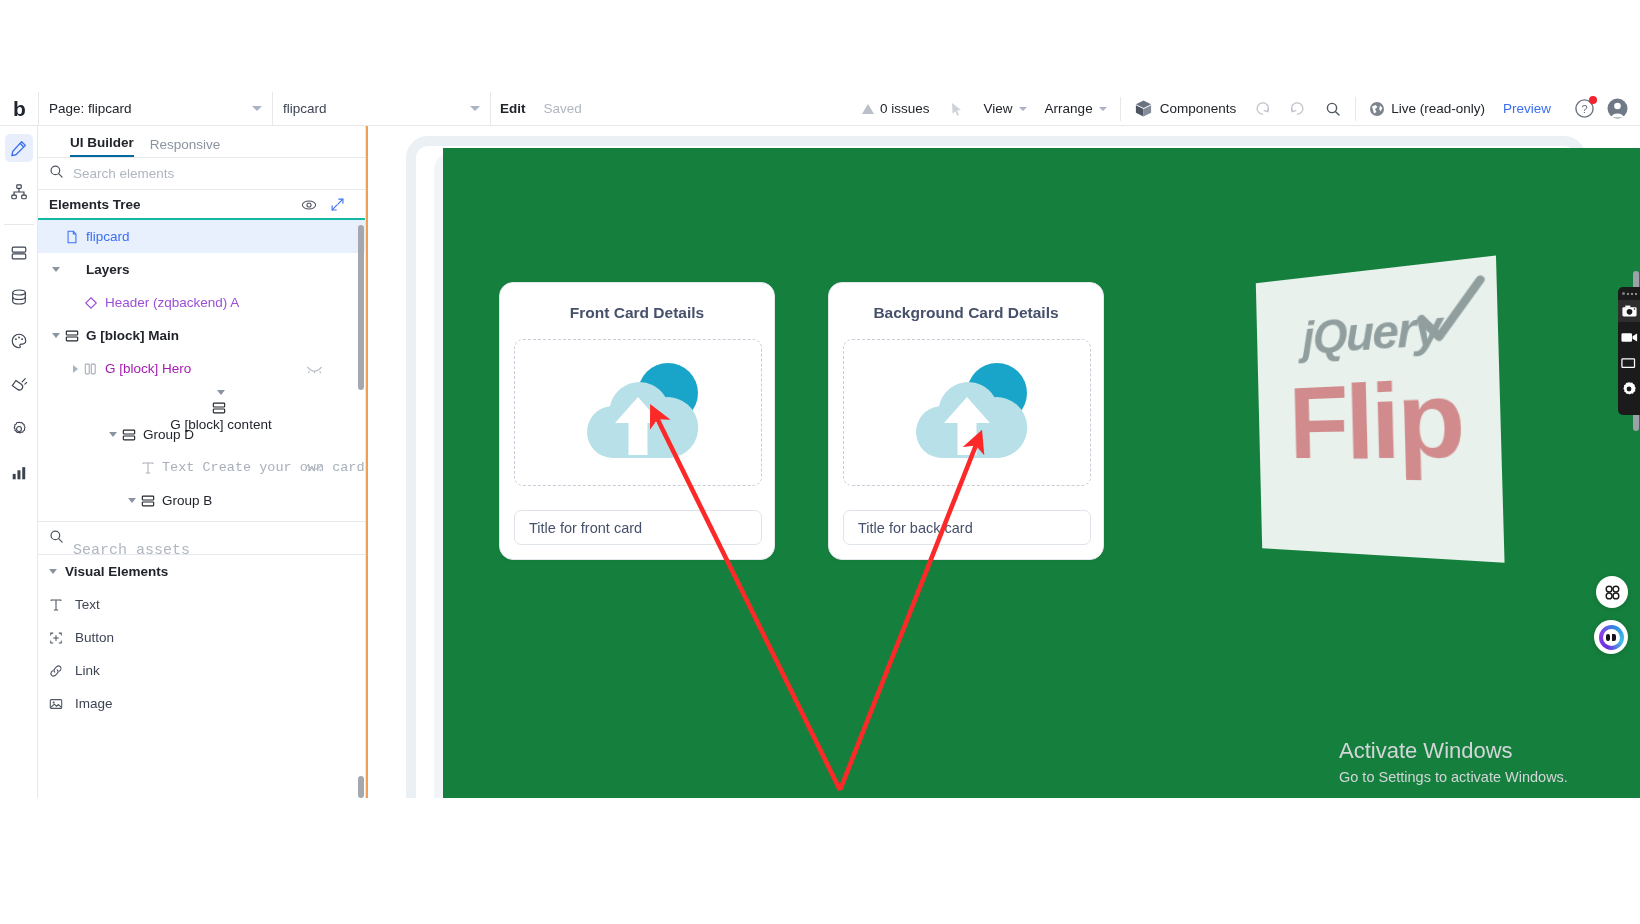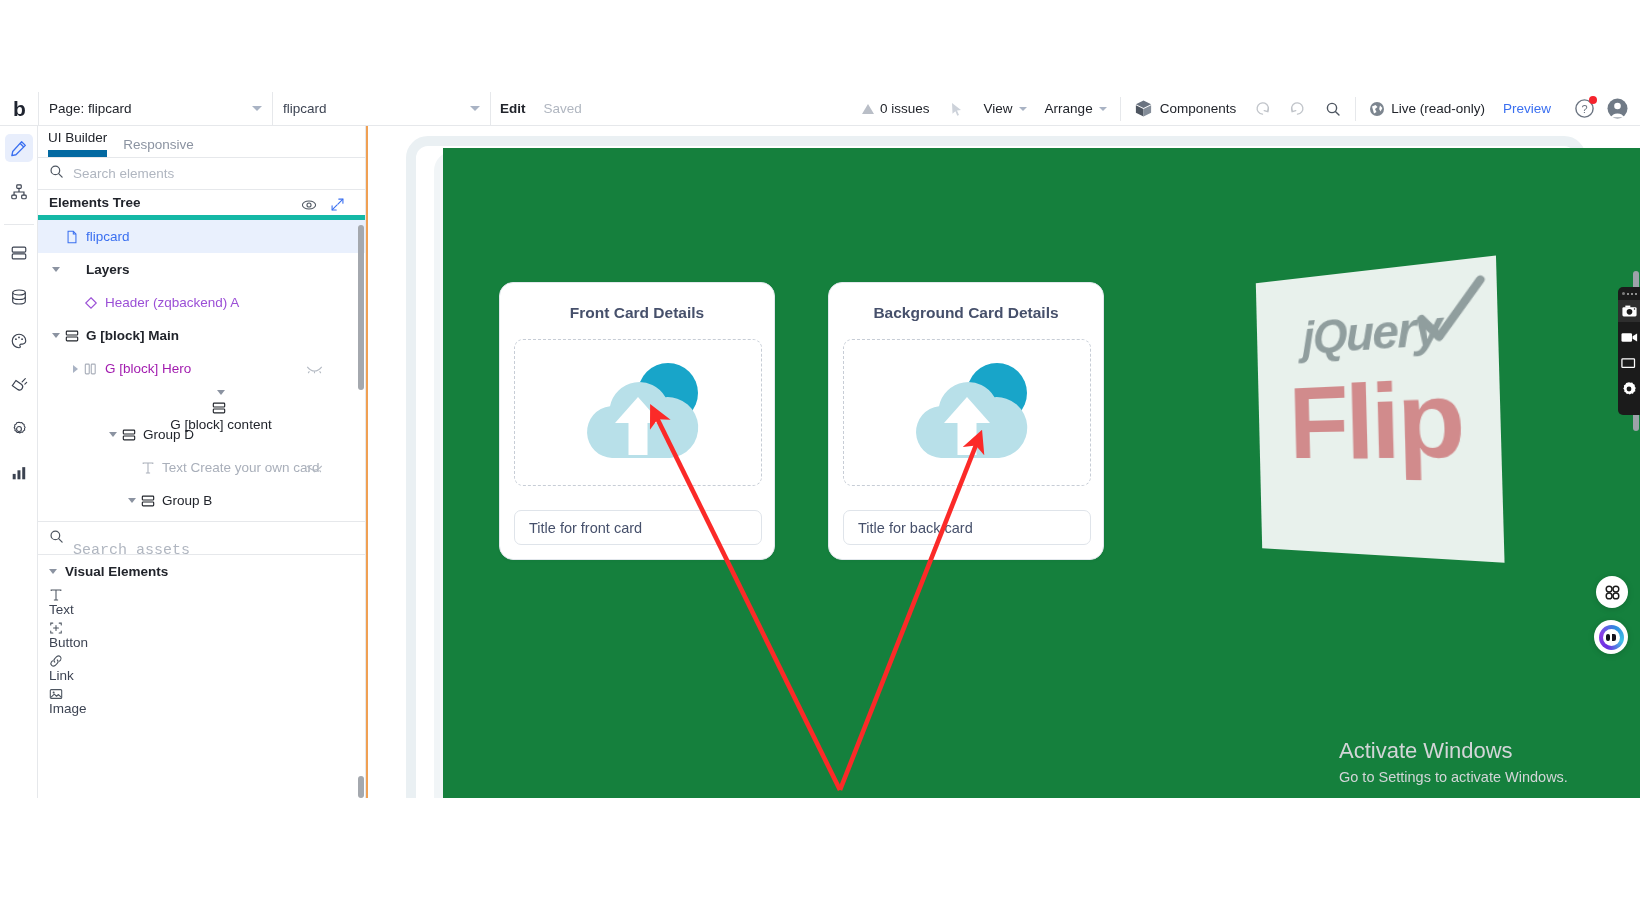--- a/index.html
+++ b/index.html
@@ -71,7 +71,7 @@
   }
   .sb-tabs { height: 32px; display: flex; align-items: flex-end; padding: 0 10px; border-bottom: 1px solid #e6e8eb; }
   .sb-tab { font-size: 13.5px; padding: 0 0 5px 0; margin-right: 16px; color: #8b93a1; }
-  .sb-tab.active { color: #21242b; font-weight: 400; border-bottom: 7px solid #0369a1; }
+  .sb-tab.active { color: #21242b; font-weight: 700; border-bottom: 2px solid #0369a1; margin-left: 22px; }
   .sb-search { height: 32px; display: flex; align-items: center; padding: 0 11px; border-bottom: 1px solid #e6e8eb; }
   .sb-search input {
     border: none; outline: none; font-size: 13.5px; color: #21242b;

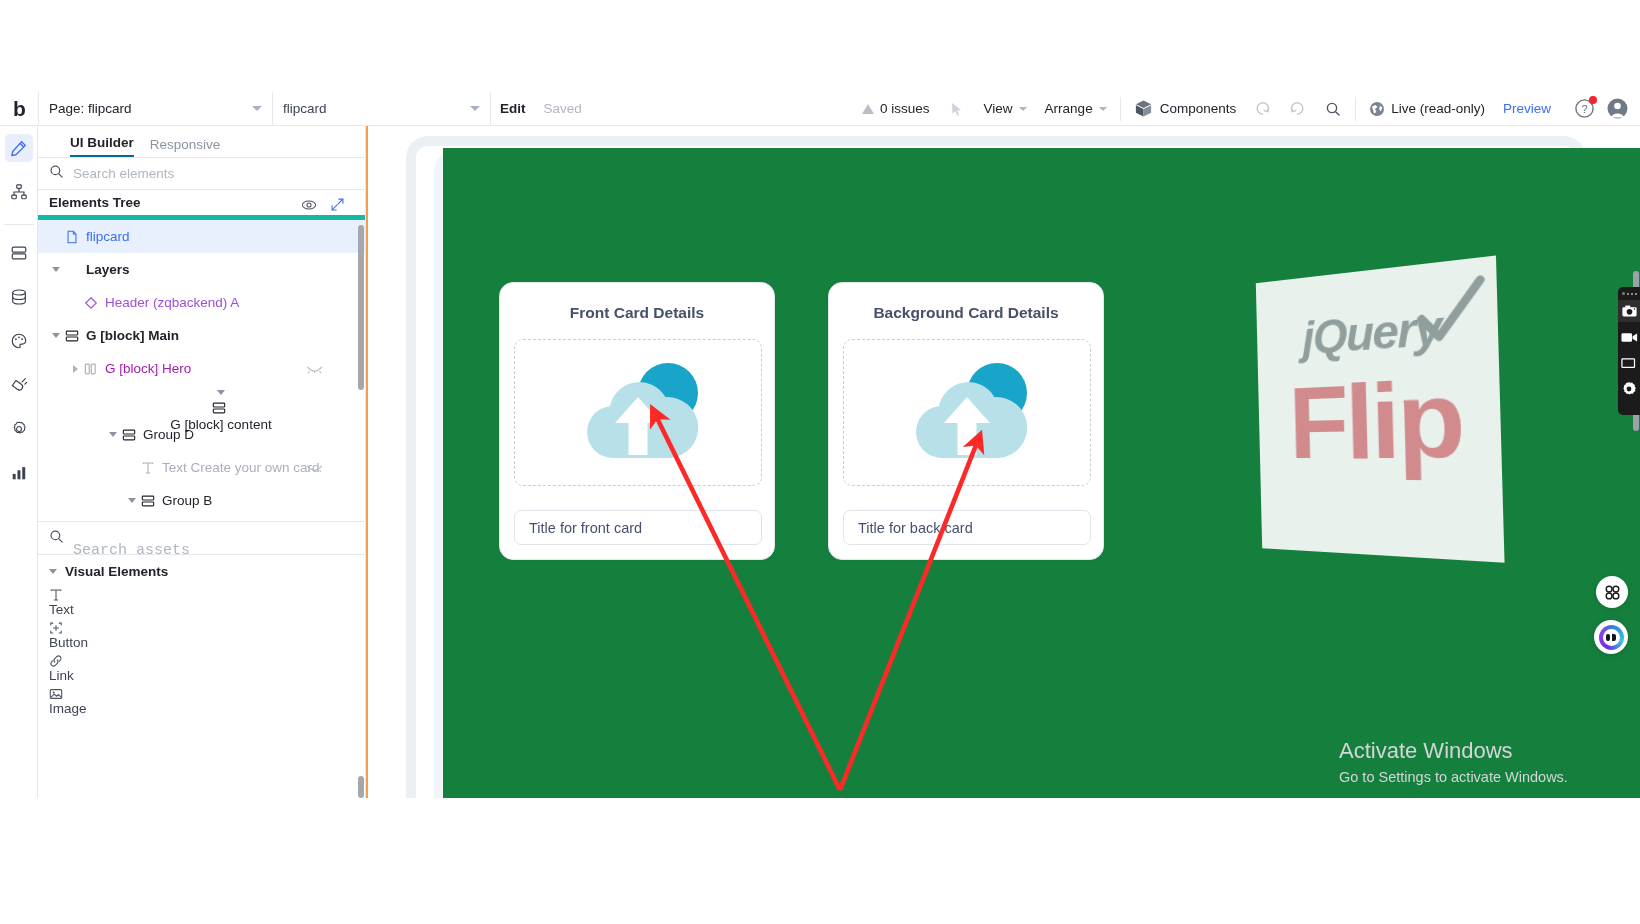--- a/index.html
+++ b/index.html
@@ -81,7 +81,7 @@
 
   .tree-head {
     height: 30px; display: flex; align-items: center; padding: 0 11px;
-    border-bottom: 5px solid #14b8a6; position: relative;
+    border-bottom: 2px solid #14b8a6; position: relative;
   }
   .tree-head .t { font-size: 13.5px; font-weight: 700; color: #21242b; }
   .tree-head .eye { position: absolute; right: 48px; top: 7px; }

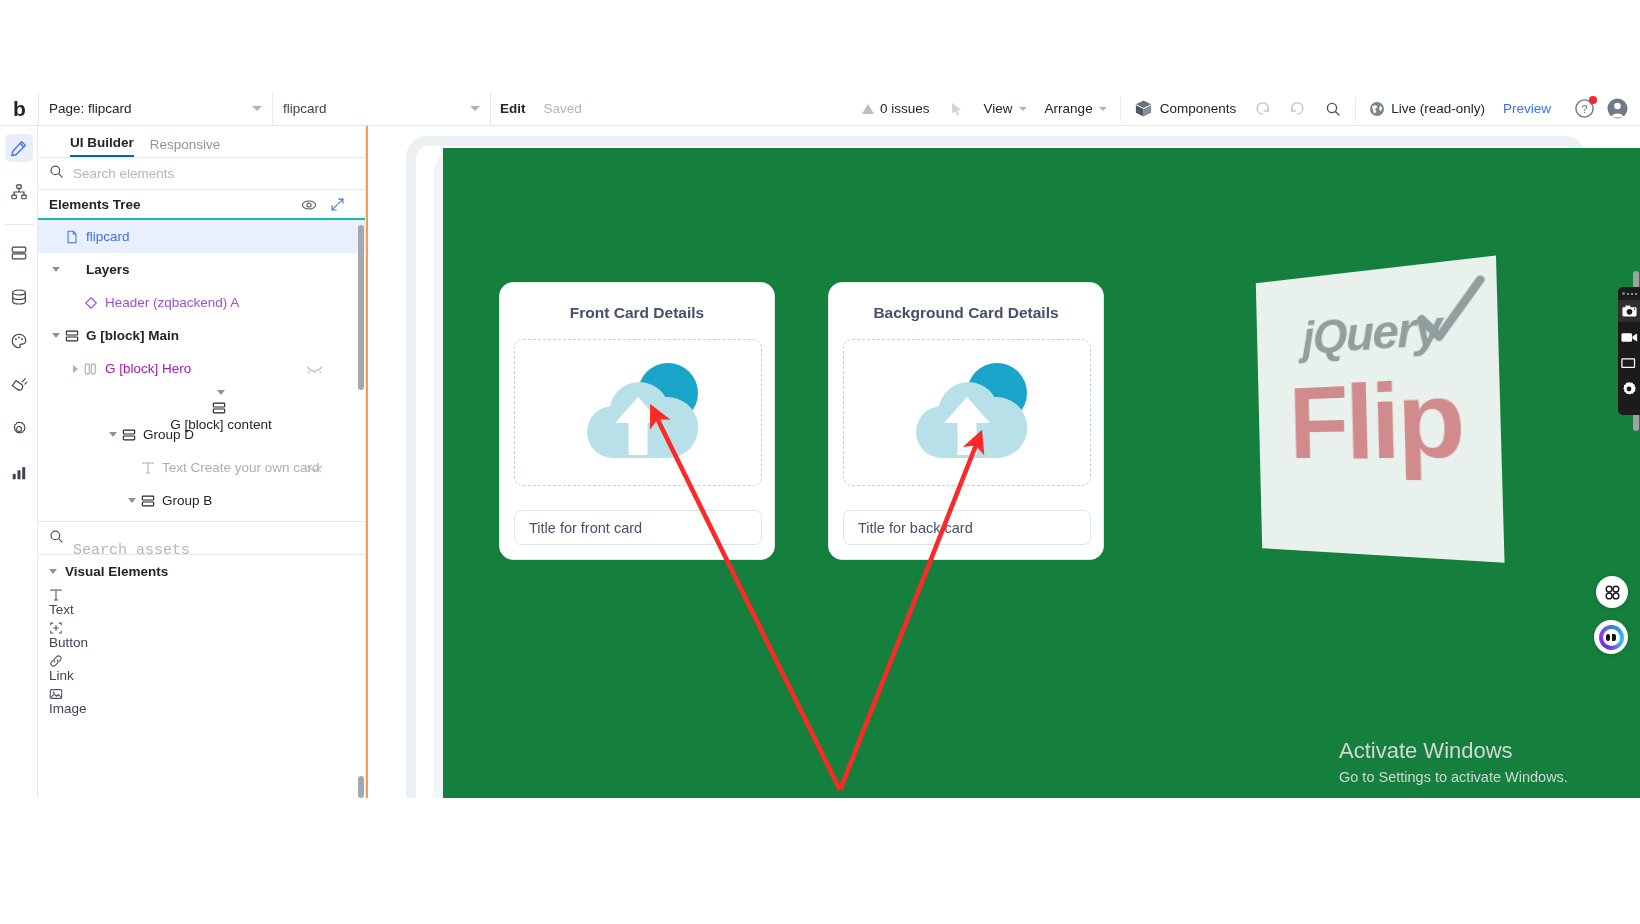--- a/index.html
+++ b/index.html
@@ -475,7 +475,7 @@
             </span>
             <span class="lbl" style="color: rgb(33, 36, 43);">Group D</span>
           </div>
-          <div class="tree-row" style="padding-left: 87px;">
+          <div class="tree-row" style="padding-left: 87px; font-family: Liberation Mono, monospace;">
             <span class="tw"></span>
             <span class="ico">
               <svg viewBox="0 0 16 16" width="14" height="14">

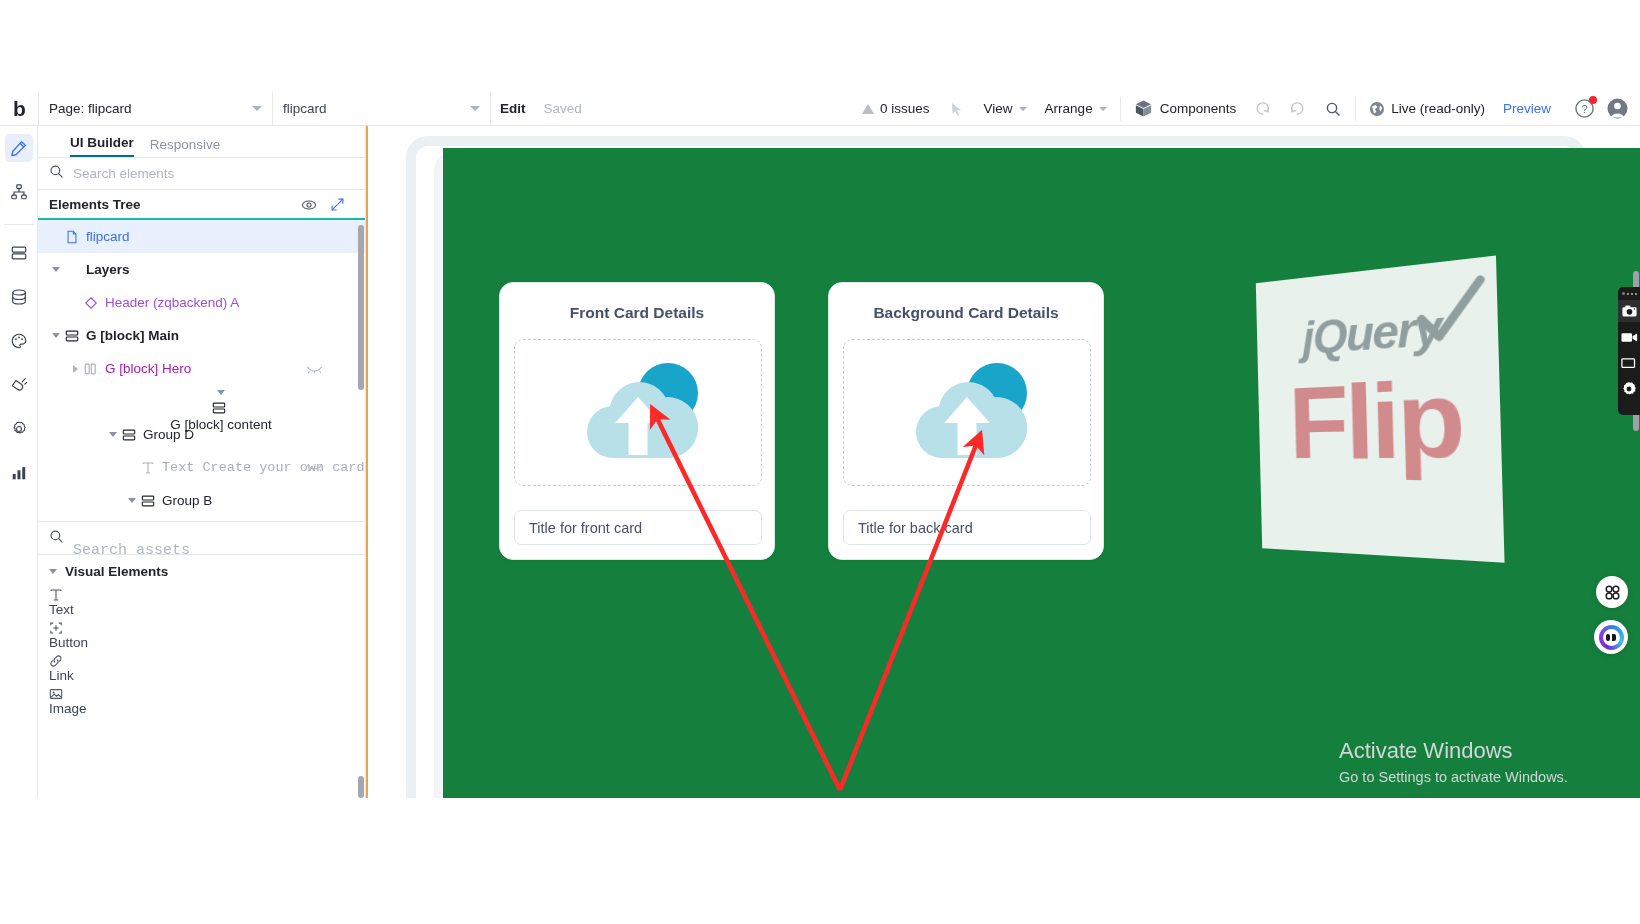--- a/index.html
+++ b/index.html
@@ -107,7 +107,7 @@
   .assets-search input::placeholder { color: #b0b6c0; }
 
   .asset-group { height: 33px; display: flex; align-items: center; padding: 0 11px; font-size: 13.5px; font-weight: 700; color: #21242b; }
-  .asset-row { height: 33px; display: flex; padding: 0 11px; font-size: 13.5px; color: #3d4453; flex-direction: column; }
+  .asset-row { height: 33px; display: flex; align-items: center; padding: 0 11px; font-size: 13.5px; color: #3d4453; }
   .asset-row .ico { width: 20px; display: flex; align-items: center; justify-content: flex-start; margin-right: 6px; }
   .asset-scroll { position: absolute; right: 1px; bottom: 0px; width: 6px; height: 22px; background: #a4a8ae; border-radius: 3px; }
 

